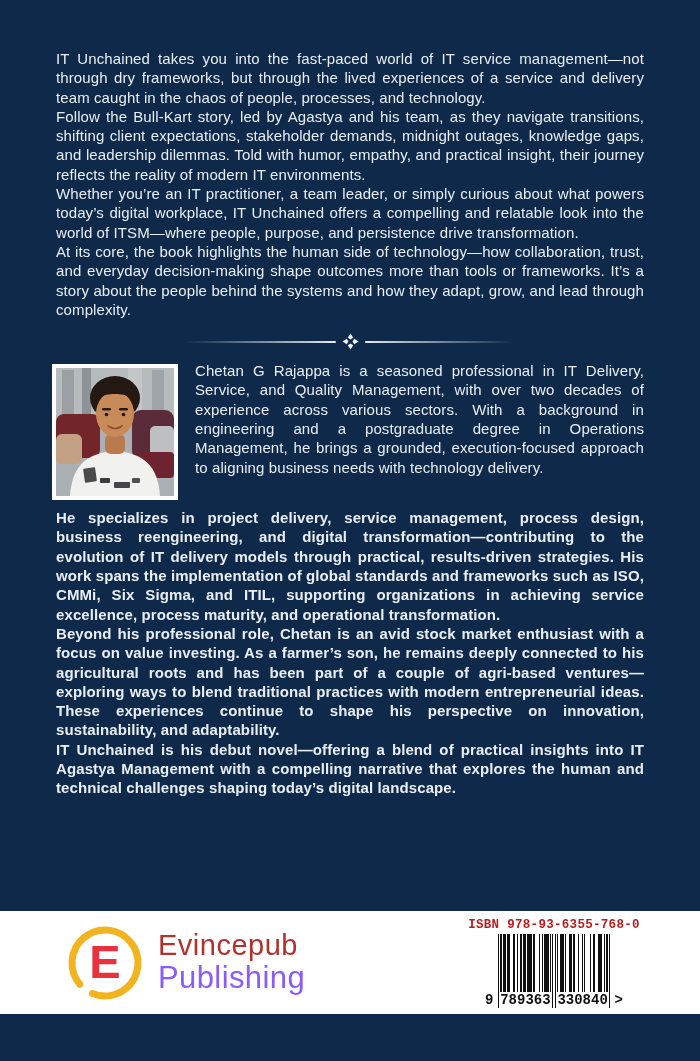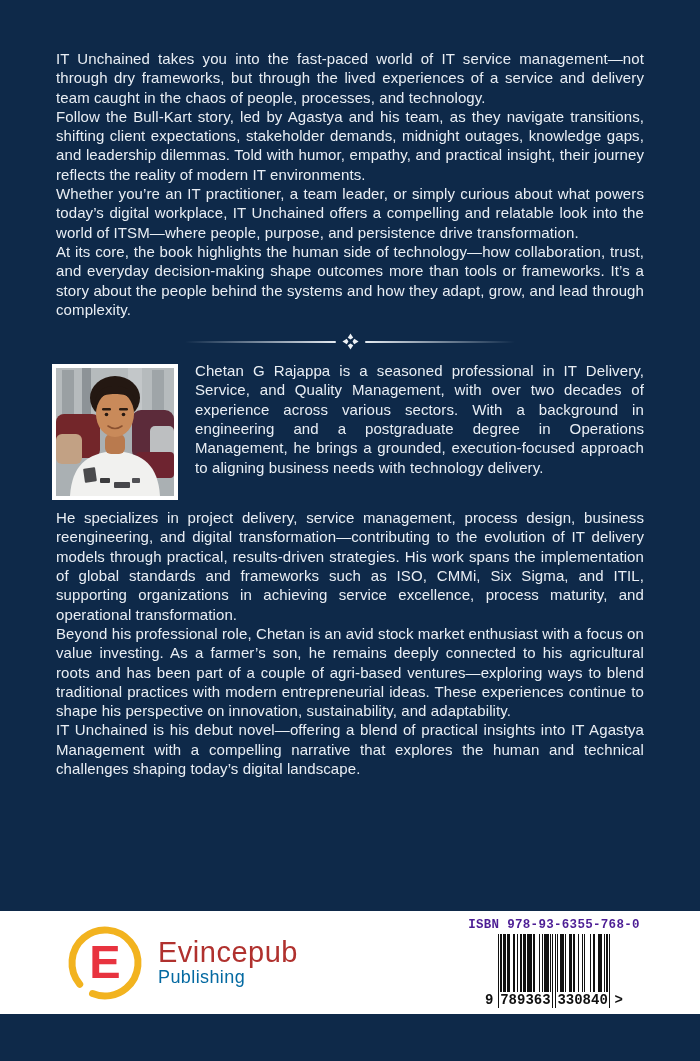--- a/index.html
+++ b/index.html
@@ -43,7 +43,7 @@
   }
   .photo-frame svg{display:block;width:118px;height:128px;}
   .bio{margin:0;}
-  .after-photo{clear:both;margin-top:17px;}
+  .after-photo{clear:both;margin-top:17px;font-weight:bold;}
   .apara{margin-top:17px;}
 
   

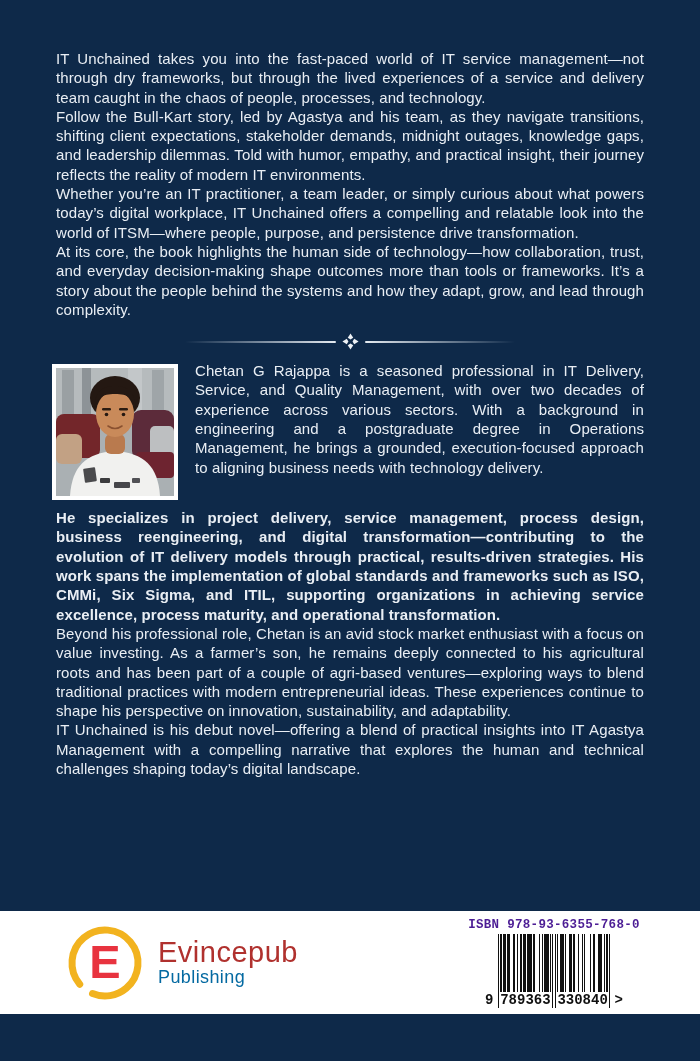--- a/index.html
+++ b/index.html
@@ -44,7 +44,7 @@
   .photo-frame svg{display:block;width:118px;height:128px;}
   .bio{margin:0;}
   .after-photo{clear:both;margin-top:17px;font-weight:bold;}
-  .apara{margin-top:17px;}
+  .apara{margin-top:17px;font-weight:bold;}
 
   
   .footer-band{

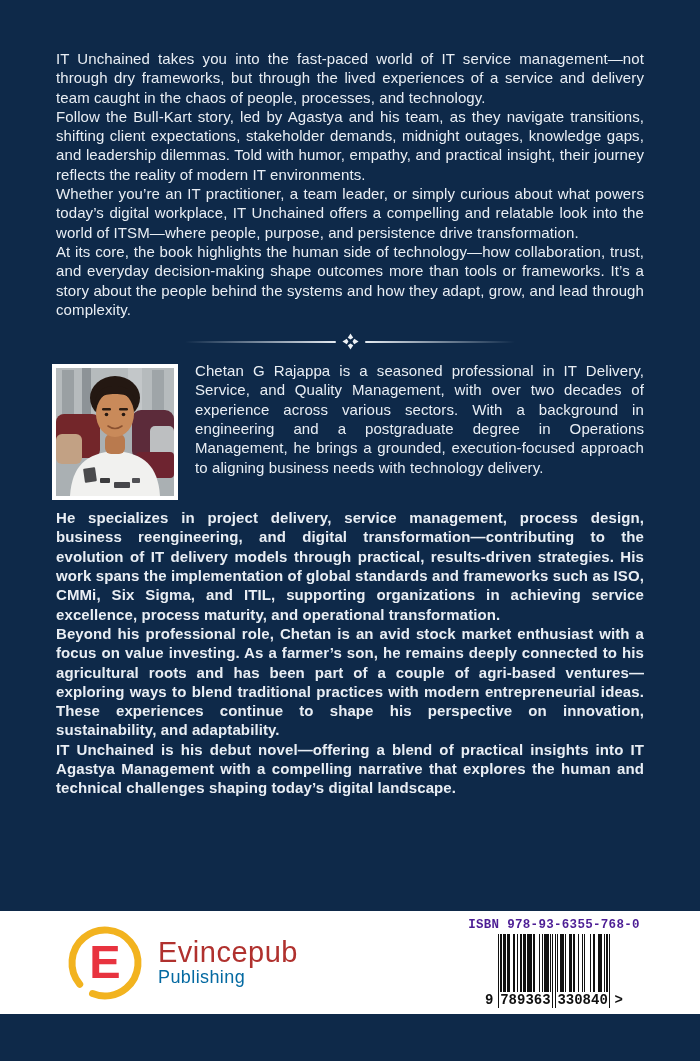--- a/index.html
+++ b/index.html
@@ -73,7 +73,7 @@
   }
   .isbn-label{
     font-family:"Liberation Mono",monospace;
-    font-size:12.5px;font-weight:700;color:#4c1d95;
+    font-size:12.5px;font-weight:700;color:#b91c1c;
     letter-spacing:.3px;white-space:nowrap;margin-bottom:2px;
   }
   .ean-svg{width:112px;height:74px;fill:#101010;display:block;margin:0 auto;}

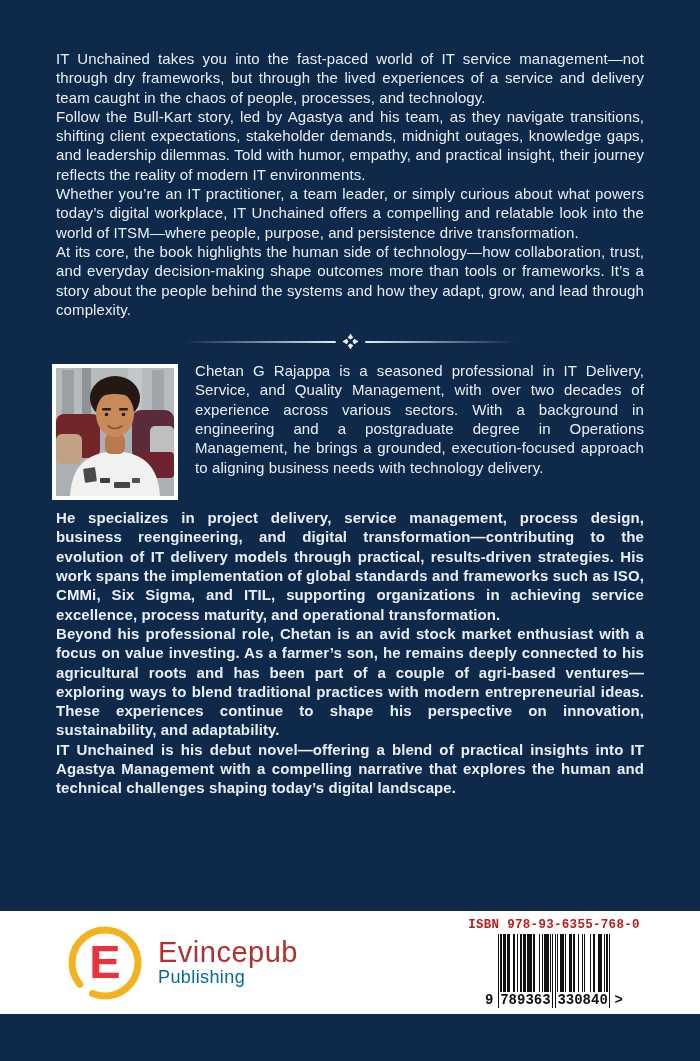--- a/index.html
+++ b/index.html
@@ -64,7 +64,7 @@
   }
   .logo-text{display:flex;flex-direction:column;line-height:1.08;}
   .pub-name{color:#b0312e;font-size:29px;letter-spacing:.5px;}
-  .pub-tag{color:#0369a1;font-size:18px;letter-spacing:.4px;}
+  .pub-tag{color:#8b5cf6;font-size:31px;letter-spacing:.4px;}
 
   .barcode{
     width:168px;

